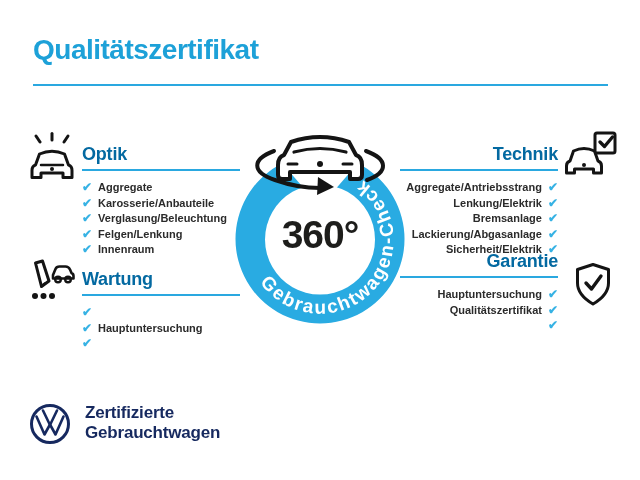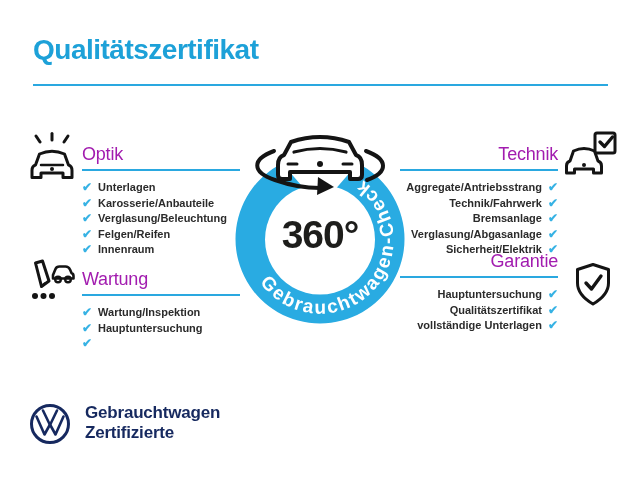--- a/index.html
+++ b/index.html
@@ -11,7 +11,7 @@
   #divider{position:absolute;left:33px;top:84px;width:575px;height:2px;background:#2aa8e0;}
   
   .sec{position:absolute;width:158px;}
-  .sec h2{margin:0;font-size:18px;font-weight:400;color:#a21caf;letter-spacing:-0.2px;}
+  .sec h2{margin:0;font-size:18px;font-weight:700;color:#0369a1;letter-spacing:-0.2px;}
   .sec .u{height:2px;background:#2aa8e0;margin-top:4px;}
   .sec ul{margin:9px 0 0;padding:0;list-style:none;}
   .sec li{display:flex;gap:6px;align-items:baseline;font-size:11px;font-weight:700;

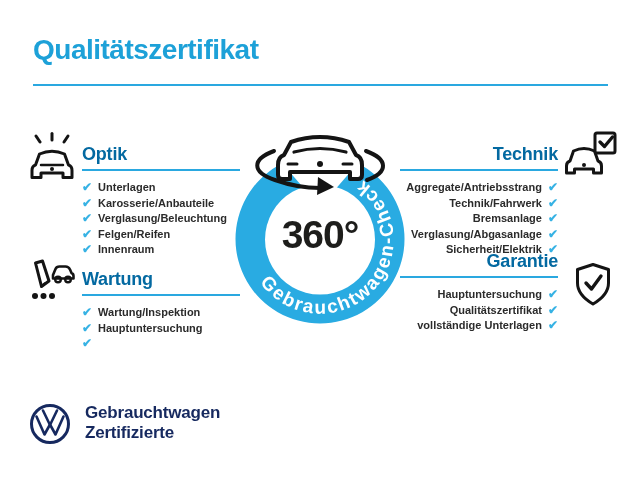--- a/index.html
+++ b/index.html
@@ -93,7 +93,7 @@
     <ul>
       <li>
           <span class="chk">✔</span>
-          <span>Unterlagen</span>
+          <span>Aggregate</span>
         </li>
       <li>
           <span class="chk">✔</span>

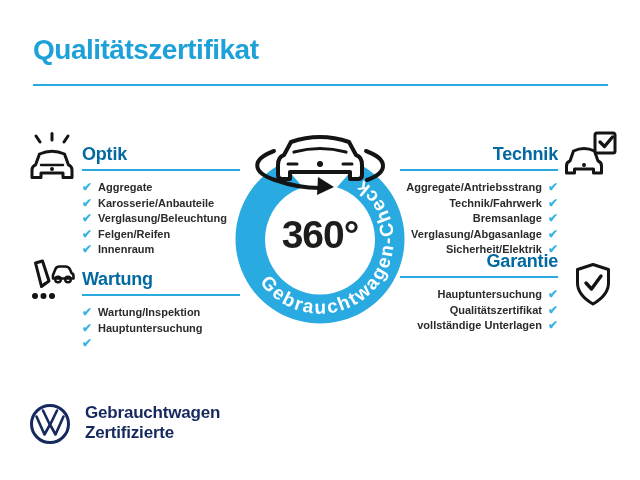--- a/index.html
+++ b/index.html
@@ -123,7 +123,7 @@
           <span class="chk">✔</span>
         </li>
       <li>
-          <span>Technik/Fahrwerk</span>
+          <span>Lenkung/Elektrik</span>
           <span class="chk">✔</span>
         </li>
       <li>

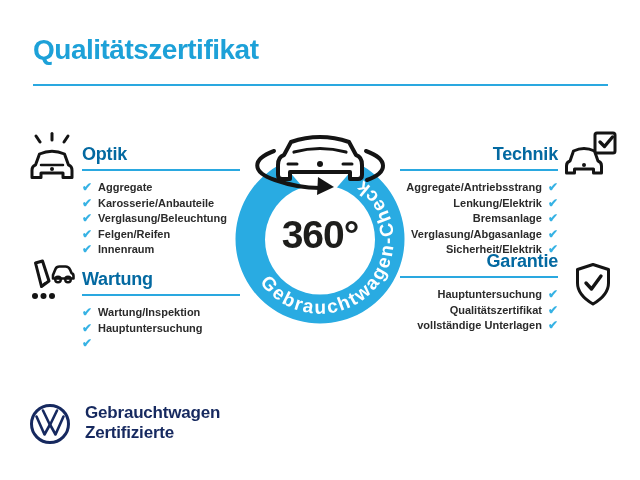--- a/index.html
+++ b/index.html
@@ -105,7 +105,7 @@
         </li>
       <li>
           <span class="chk">✔</span>
-          <span>Felgen/Reifen</span>
+          <span>Felgen/Lenkung</span>
         </li>
       <li>
           <span class="chk">✔</span>

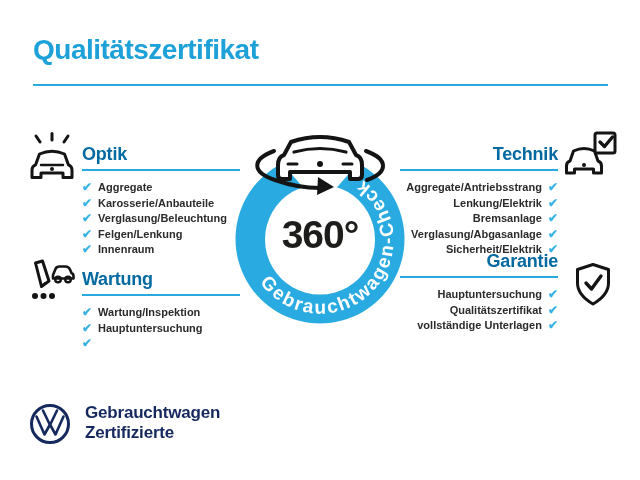--- a/index.html
+++ b/index.html
@@ -131,7 +131,7 @@
           <span class="chk">✔</span>
         </li>
       <li>
-          <span>Verglasung/Abgasanlage</span>
+          <span>Lackierung/Abgasanlage</span>
           <span class="chk">✔</span>
         </li>
       <li>

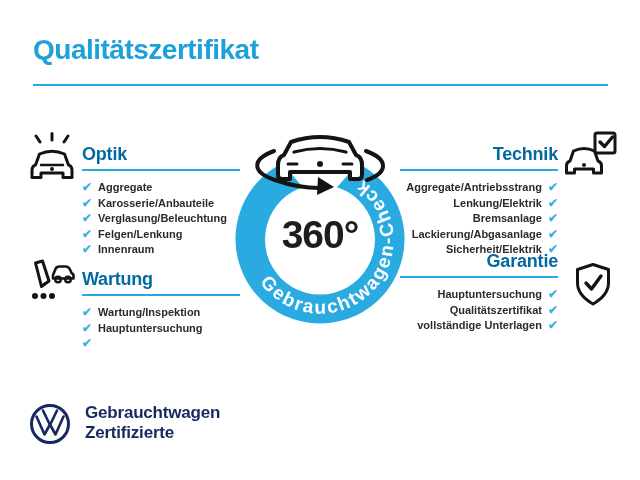--- a/index.html
+++ b/index.html
@@ -147,7 +147,6 @@
     <ul>
       <li>
           <span class="chk">✔</span>
-          <span>Wartung/Inspektion</span>
         </li>
       <li>
           <span class="chk">✔</span>

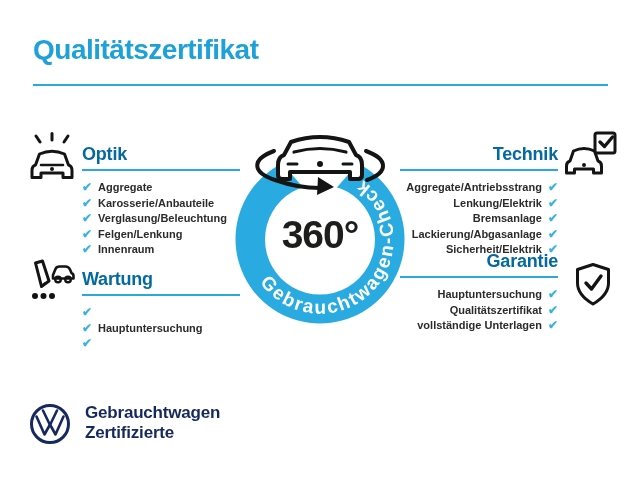--- a/index.html
+++ b/index.html
@@ -171,7 +171,6 @@
           <span class="chk">✔</span>
         </li>
       <li>
-          <span>vollständige Unterlagen</span>
           <span class="chk">✔</span>
         </li>
     </ul>

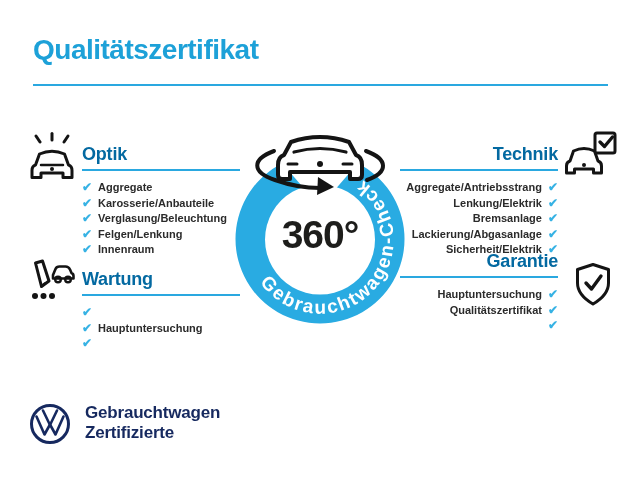--- a/index.html
+++ b/index.html
@@ -205,8 +205,8 @@
     </svg>
   </div>
   <div id="footer-text">
+    <div>Zertifizierte</div>
     <div>Gebrauchtwagen</div>
-    <div>Zertifizierte</div>
   </div>
 
 </div>

